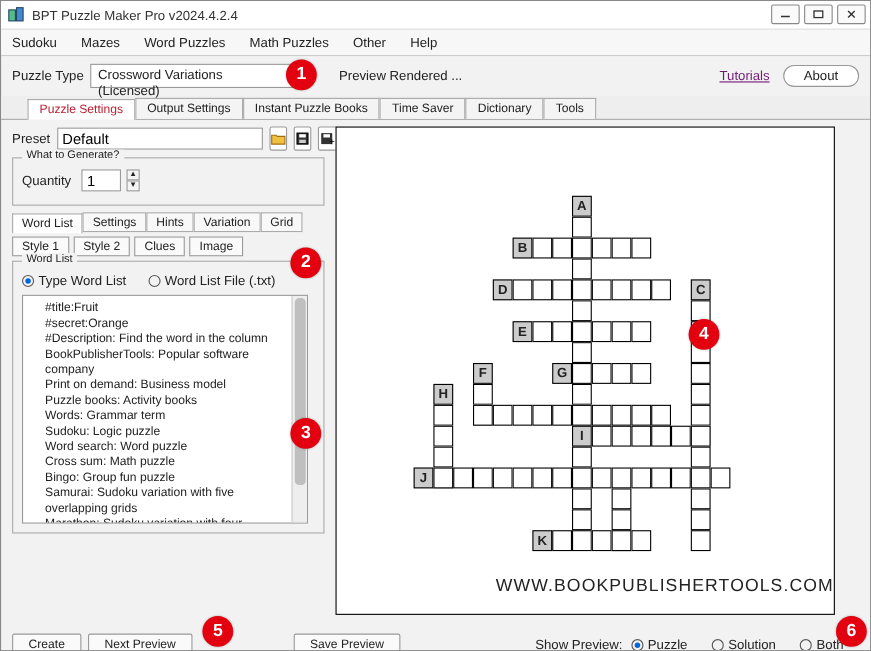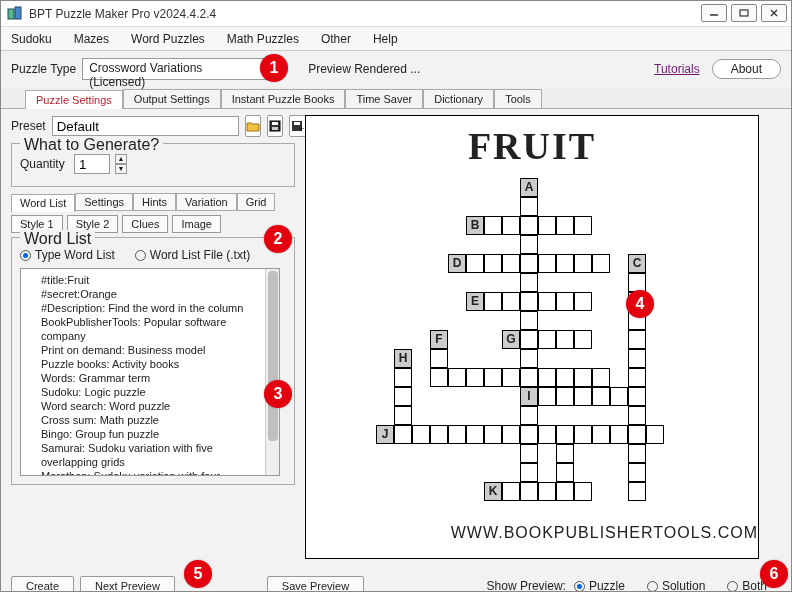--- a/index.html
+++ b/index.html
@@ -26,7 +26,7 @@
   .prerow input.text { flex:0 0 110px; height:20px; border:1px solid #999; padding:2px 4px;}
   .iconbtn { width:22px; height:22px; border:1px solid #999; background:#fff; display:inline-flex; align-items:center; justify-content:center; border-radius:2px;}
   .group { border:1px solid #aaa; padding:6px 8px 8px 8px; margin-bottom:6px; position:relative;}
-  .group > .gtitle { position:absolute; top:-8px; left:8px; background:#f2f2f2; padding:0 4px; font-size:16px;}
+  .group > .gtitle { position:absolute; top:-8px; left:8px; background:#f2f2f2; padding:0 4px; font-size:10px;}
   .row { display:flex; align-items:center; gap:6px; margin:4px 0;}
   .row .lbl { width:48px;}
   select.combo { height:22px; border:1px solid #999; background:#fff; padding:2px 6px; width:210px;}

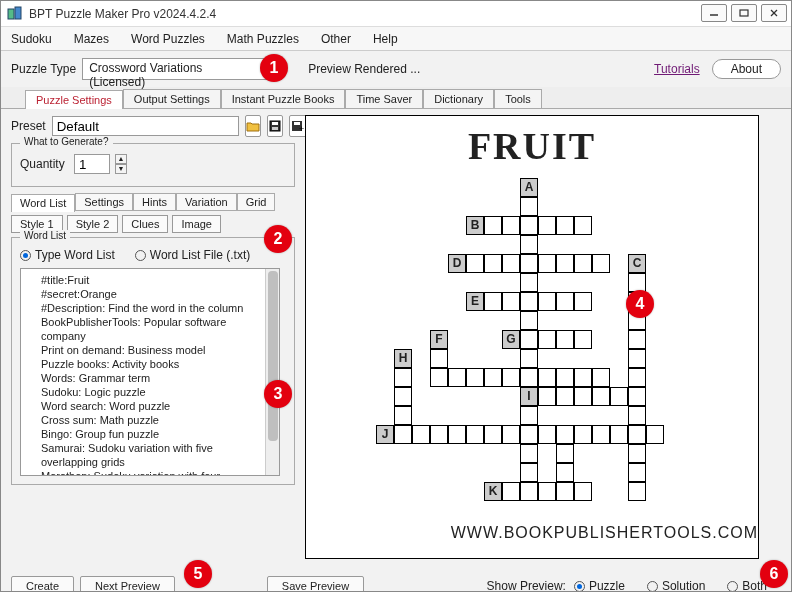--- a/index.html
+++ b/index.html
@@ -216,7 +216,6 @@
 
   <div class="preview">
     <div class="previewframe">
-      <div class="previewtitle">FRUIT</div>
       <div class="gridwrap" id="gridwrap">
           <div class="cell lbl" style="left: 144px; top: 0px;">A</div>
           <div class="cell" style="left: 144px; top: 19px;"></div>

